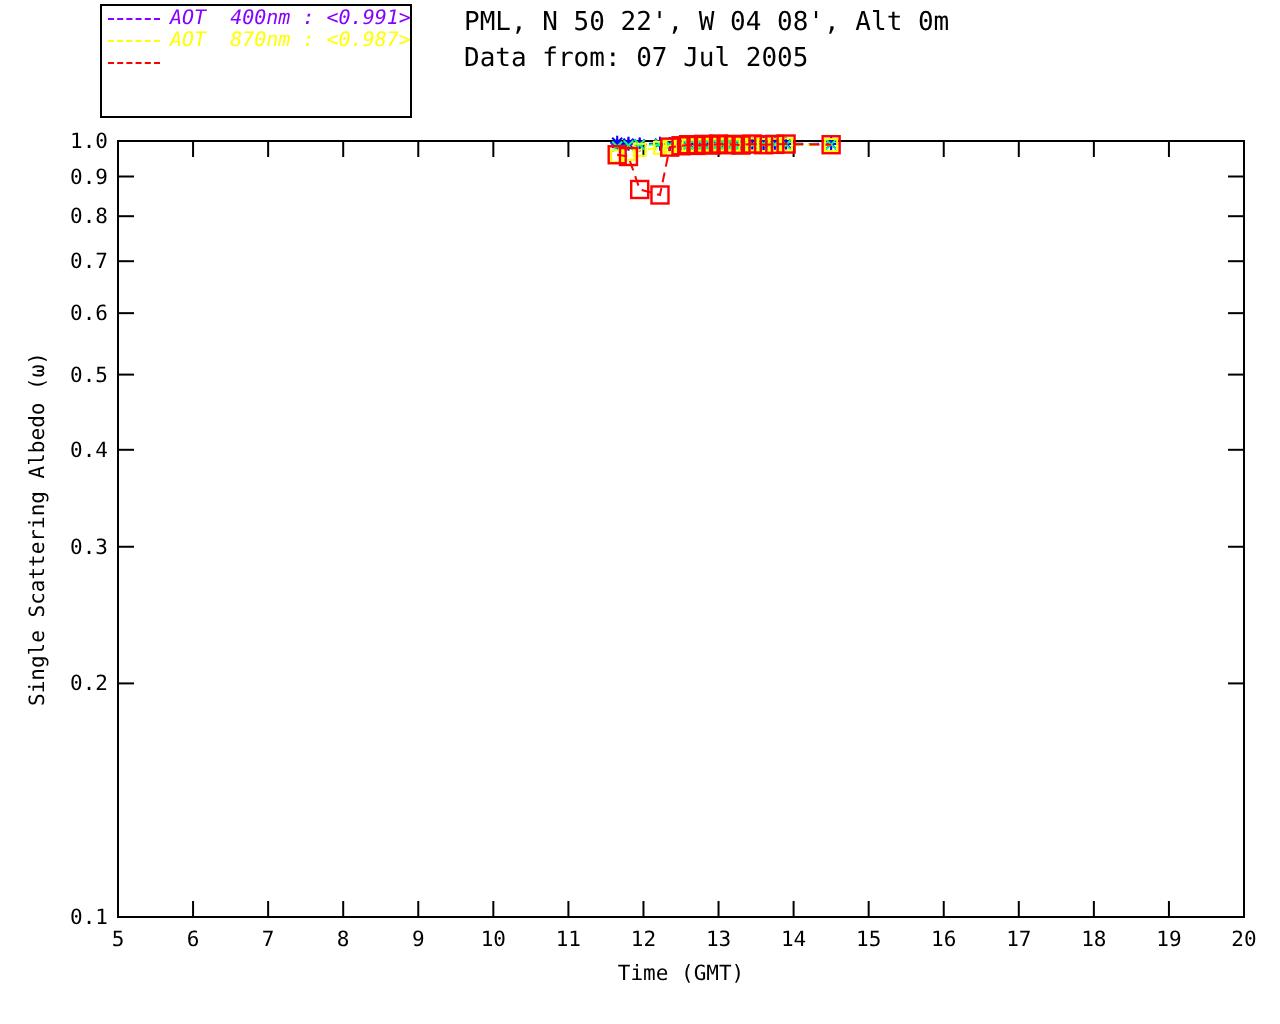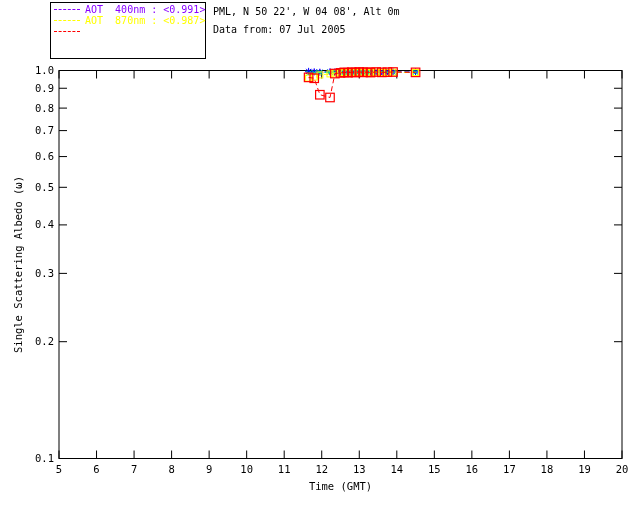--- a/index.html
+++ b/index.html
@@ -21,7 +21,7 @@
     display:inline-block;width:26px;height:0;
     border-top:1px dashed currentColor;margin-right:5px;flex:0 0 auto;
   }
-  .legend-label{white-space:pre;font-size:10px;}
+  .legend-label{white-space:pre;font-size:10px;font-style:italic;}
   #header-block{
     position:absolute;left:213px;top:3px;color:#000;
   }

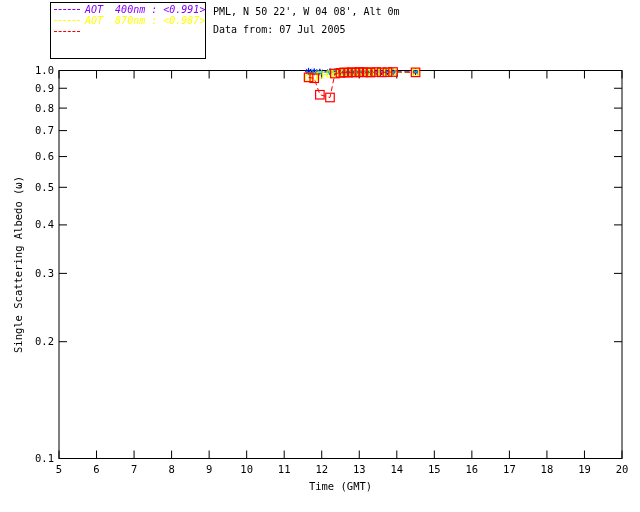--- a/index.html
+++ b/index.html
@@ -25,7 +25,7 @@
   #header-block{
     position:absolute;left:213px;top:3px;color:#000;
   }
-  .header-line{font-size:10px;line-height:18px;white-space:pre;color:#000;}
+  .header-line{font-size:13px;line-height:18px;white-space:pre;color:#000;margin-left:19px;}
   #plot-svg{position:absolute;left:0;top:0;}
   text{fill:#000;font-family:"DejaVu Sans Mono","Liberation Mono",monospace;}
 </style>

